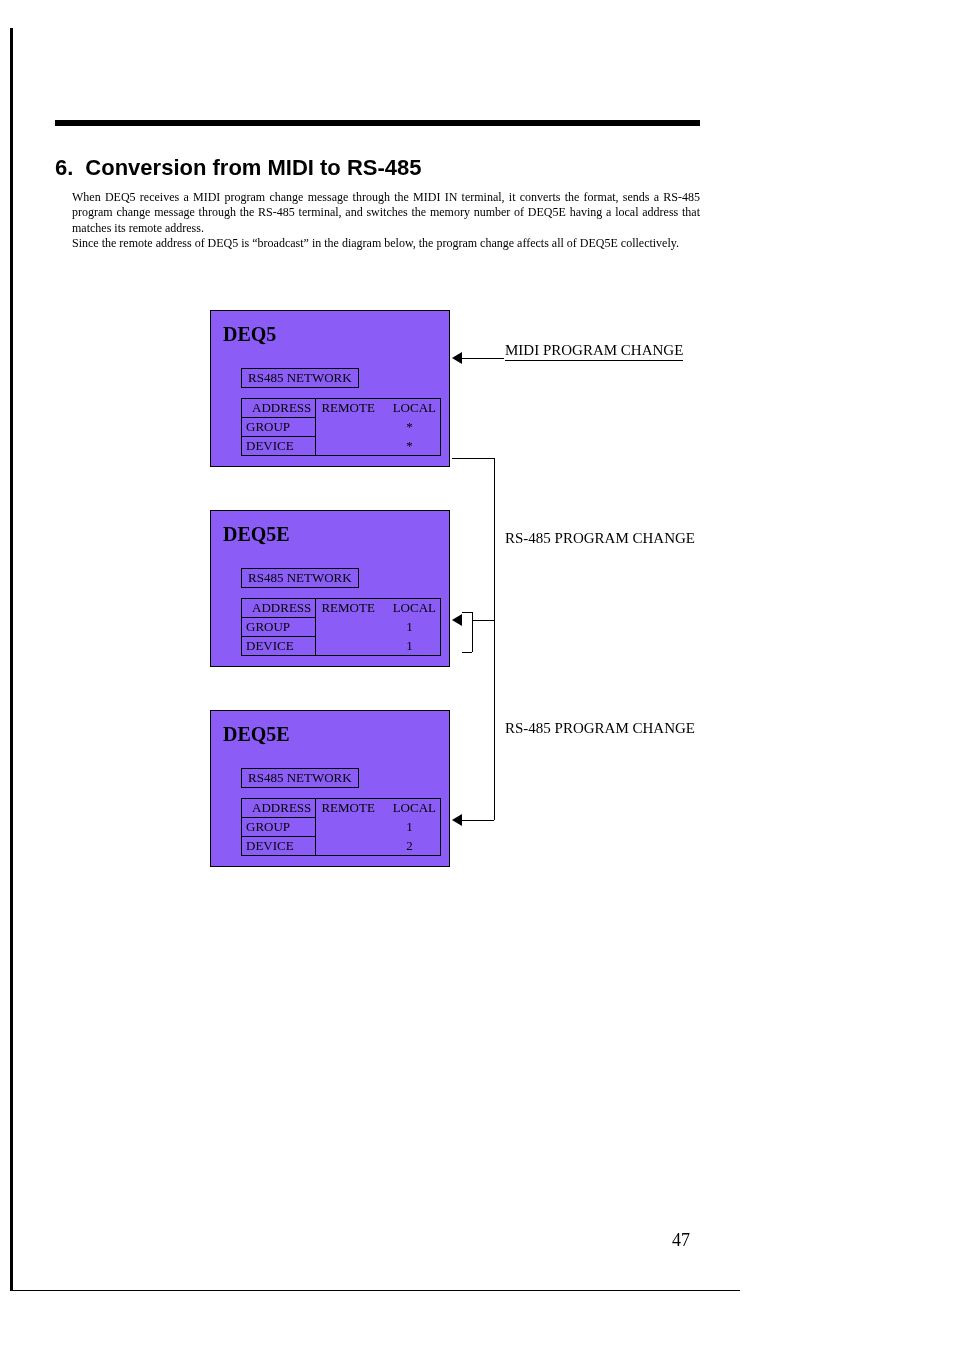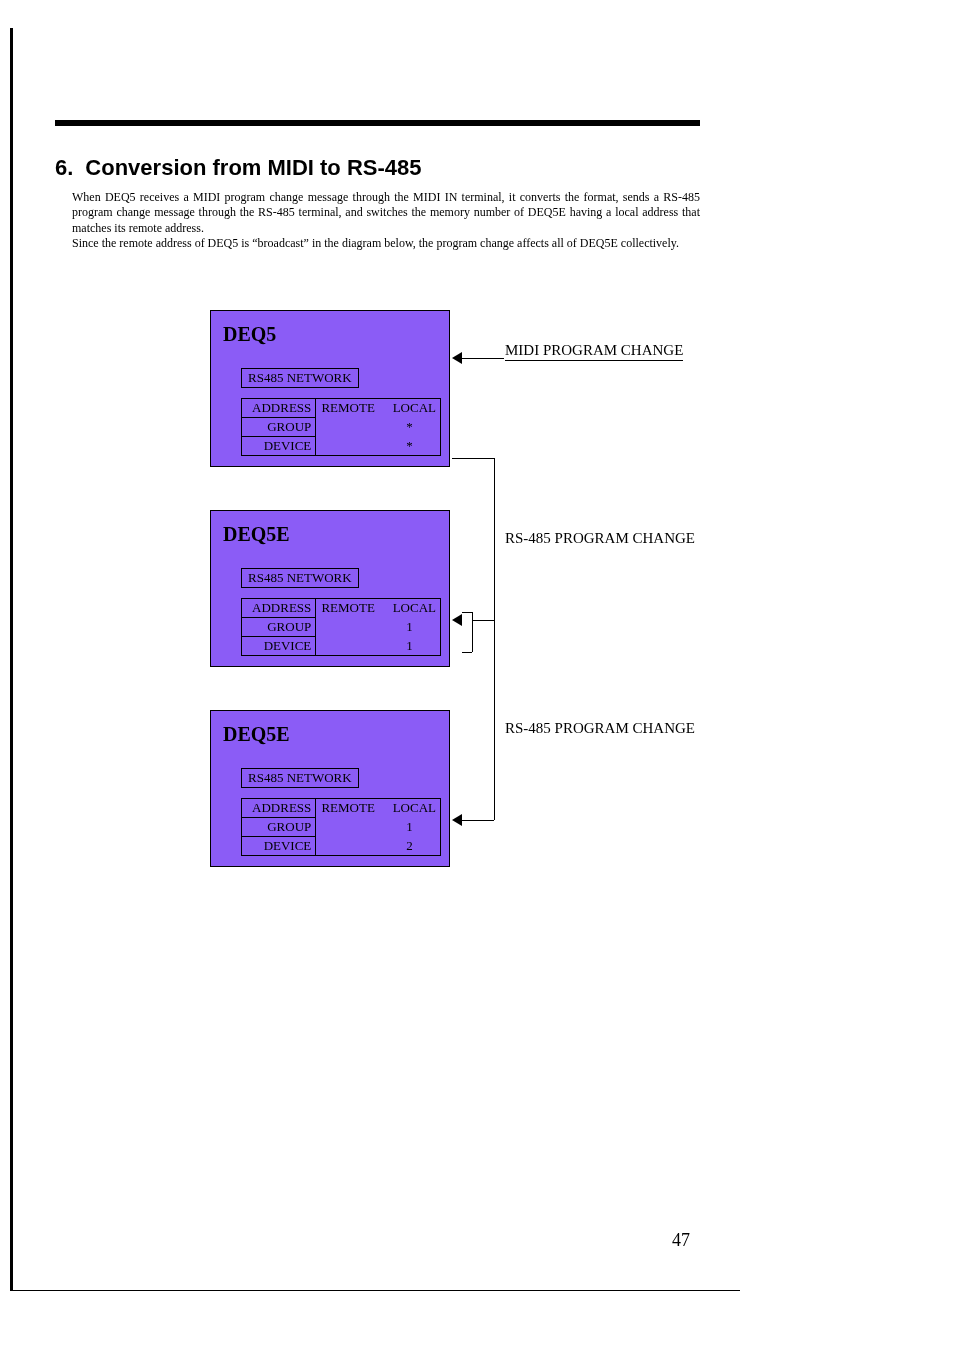--- a/index.html
+++ b/index.html
@@ -17,7 +17,7 @@
   .netbox{border:1px solid #000;font-size:13px;padding:1px 6px;display:inline-block;margin:16px 0 10px 18px}
   .addr{border:1px solid #000;margin-left:18px;width:200px;border-collapse:collapse;font-size:13px}
   .addr td,.addr th{padding:1px 4px}
-  .addr .lab{border:1px solid #000;border-top:none;text-align:right;width:64px}
+  .addr .lab{border:1px solid #000;border-top:none;text-align:left;width:64px}
   .addr thead th{border:none;font-weight:400;text-align:right}
   .addr thead th.first{border:1px solid #000}
   .addr .val{text-align:center;width:52px;border:none}

